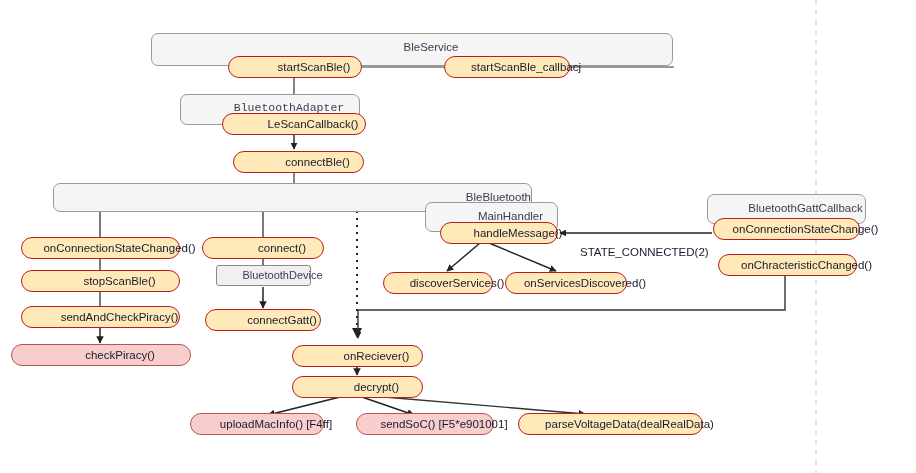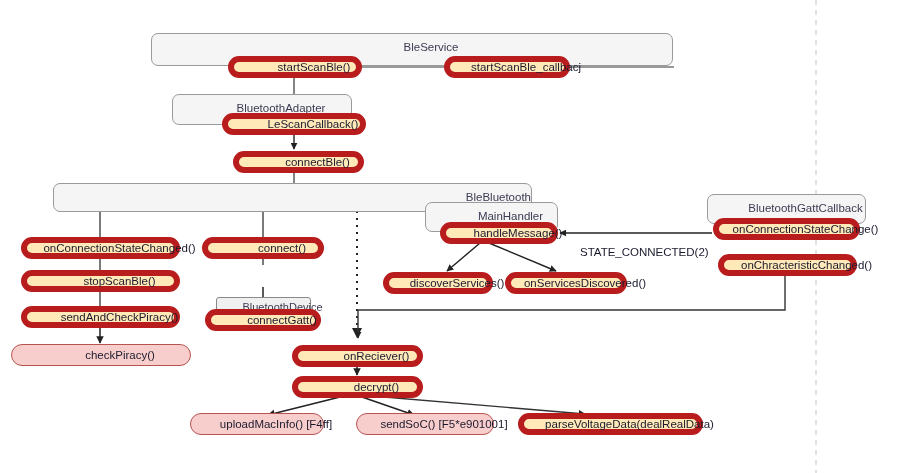--- a/index.html
+++ b/index.html
@@ -40,7 +40,7 @@
   
   .pill {
     background: #ffe9b8;
-    border: 6px solid #b91c1c;
+    border: 1px solid #b91c1c;
     border-radius: 11px;
     font-size: 11.5px;
     height: 22px;

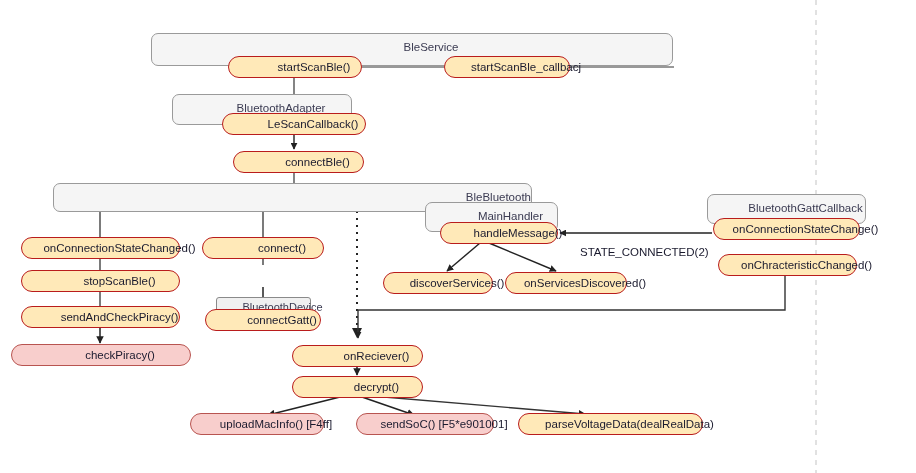--- a/index.html
+++ b/index.html
@@ -133,7 +133,7 @@
     <span>BleService</span>
   </div>
 
-  <div class="node container" style="left:172px; top:94px; width:180px; height:31px;">
+  <div class="node container" style="left:180px; top:94px; width:180px; height:31px;font-family:Liberation Mono, monospace;">
     <span>BluetoothAdapter</span>
   </div>
 

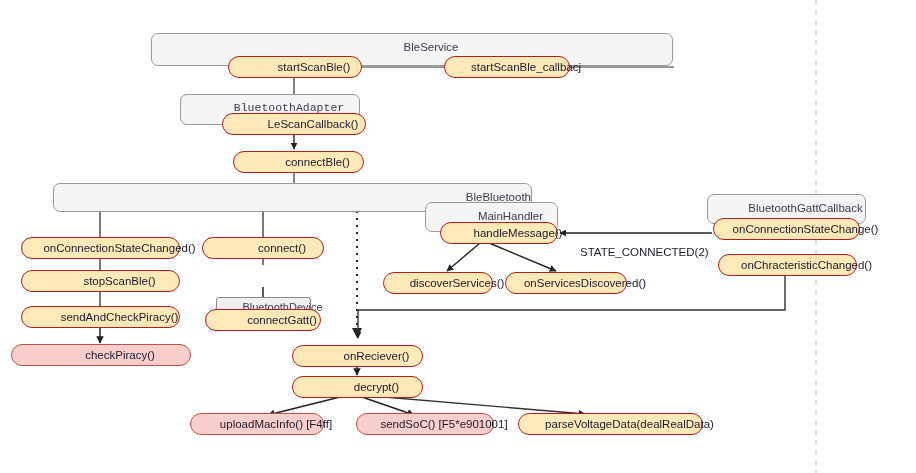--- a/index.html
+++ b/index.html
@@ -185,7 +185,7 @@
     <span>connect()</span>
   </div>
 
-  <div class="node rect" style="left:216px; top:265px; width:95px;margin-top:32px;">
+  <div class="node rect" style="left:216px; top:265px; width:95px;">
     <span>BluetoothDevice</span>
   </div>
 

